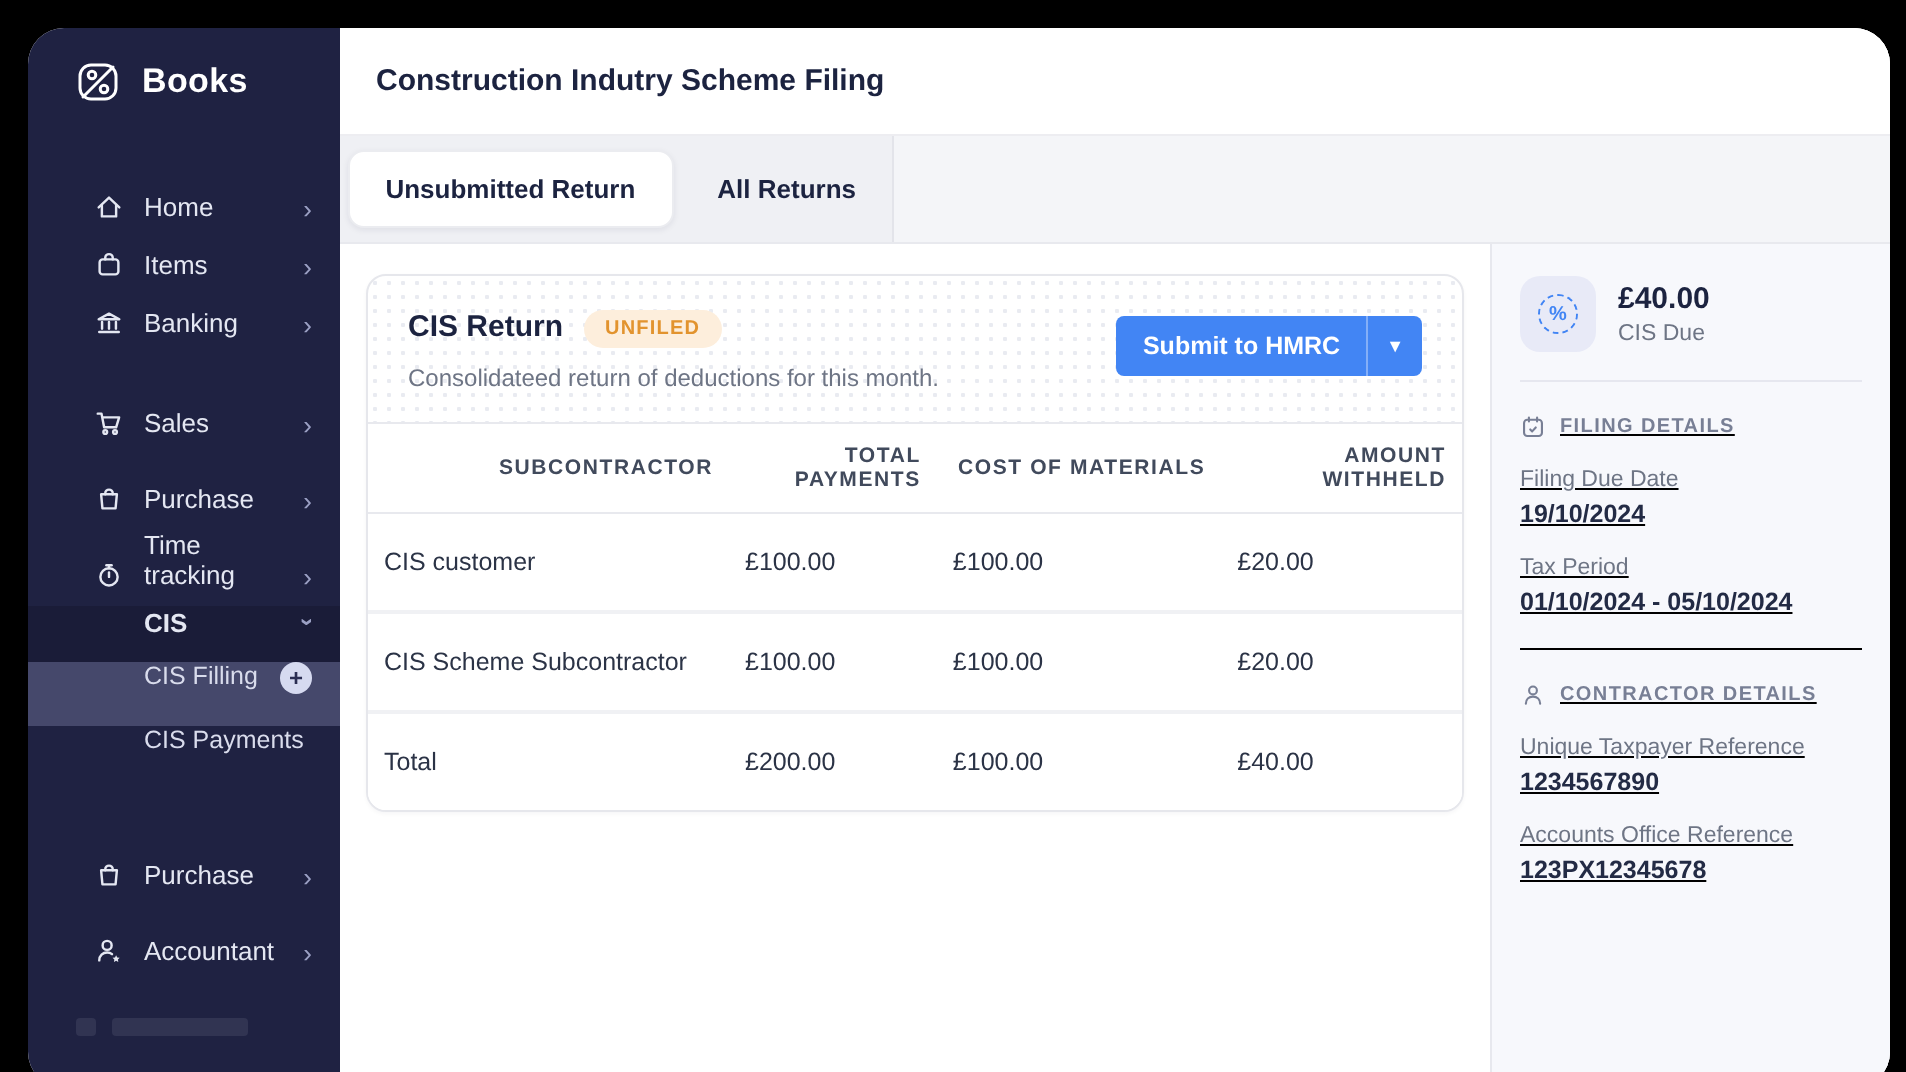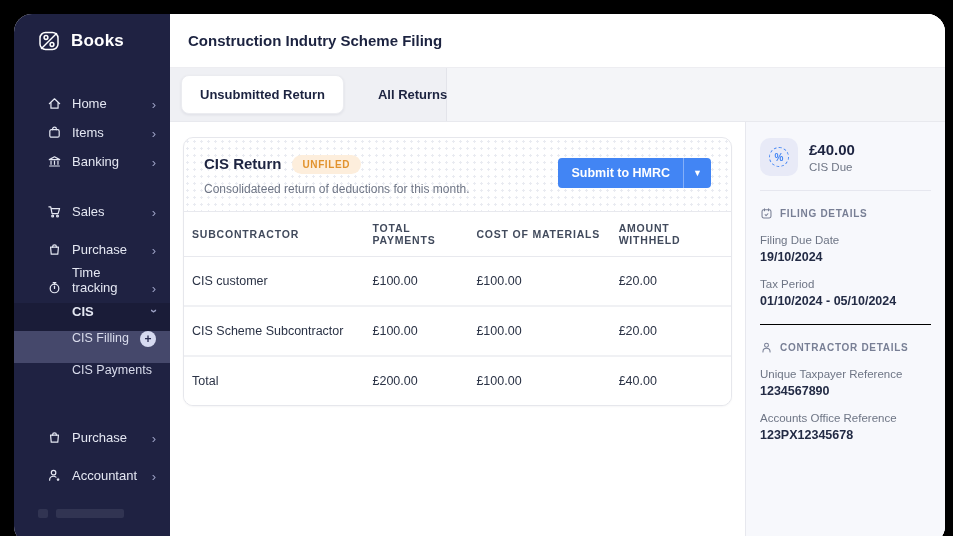--- a/index.html
+++ b/index.html
@@ -30,7 +30,7 @@
   .page-title { font-size:15px; font-weight:700; color:#1c2340; }
 
   .tabrow { height:54px; flex:0 0 54px; display:flex; background:#f4f5f8; border-bottom:1px solid #e8e9ee; }
-  .tabgroup { width:277px; flex:0 0 277px; background:#eff0f4; border-right:1px solid #e3e4ea; display:flex; align-items:center; padding-left:11px; gap:16px; }
+  .tabgroup { width:277px; flex:0 0 277px; background:#eff0f4; border-right:1px solid #e3e4ea; display:flex; align-items:center; padding-left:11px; gap:4px;justify-content:flex-end; }
   .tab { font-size:13px; font-weight:600; color:#1c2340; padding:11px 18px; border-radius:8px; cursor:pointer; white-space:nowrap; }
   .tab.active { background:#fff; border:1px solid #ebecf0; box-shadow:0 1px 3px rgba(20,25,60,.08); }
 

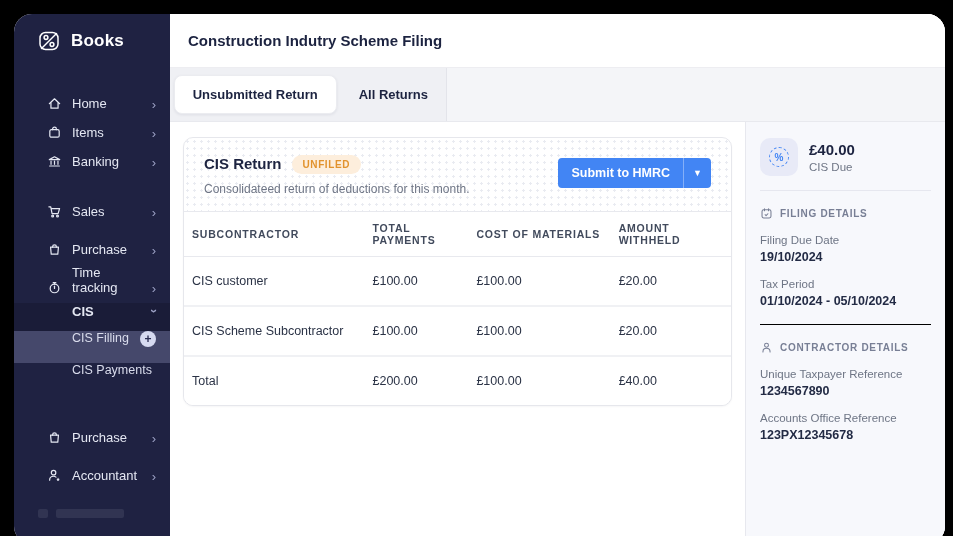--- a/index.html
+++ b/index.html
@@ -63,7 +63,7 @@
   .pct-circle { width:20px; height:20px; border:1.4px dashed #4285f4; border-radius:50%; color:#4285f4; font-size:10px; font-weight:700; display:flex; align-items:center; justify-content:center; }
   .due-amount { font-size:15px; font-weight:700; color:#1c2340; }
   .due-label { font-size:11.5px; color:#6e7585; margin-top:3px; }
-  .panel-section { padding:16px 0 4px 0; }
+  .panel-section { padding:16px 0 4px 0;text-decoration:underline; }
   .panel-section.bordered { border-top:1px solid #000000; margin-top:12px; }
   .section-head { display:flex; align-items:center; gap:7px; font-size:10px; font-weight:700; letter-spacing:.7px; color:#787f95; }
   .field { margin-top:14px; }

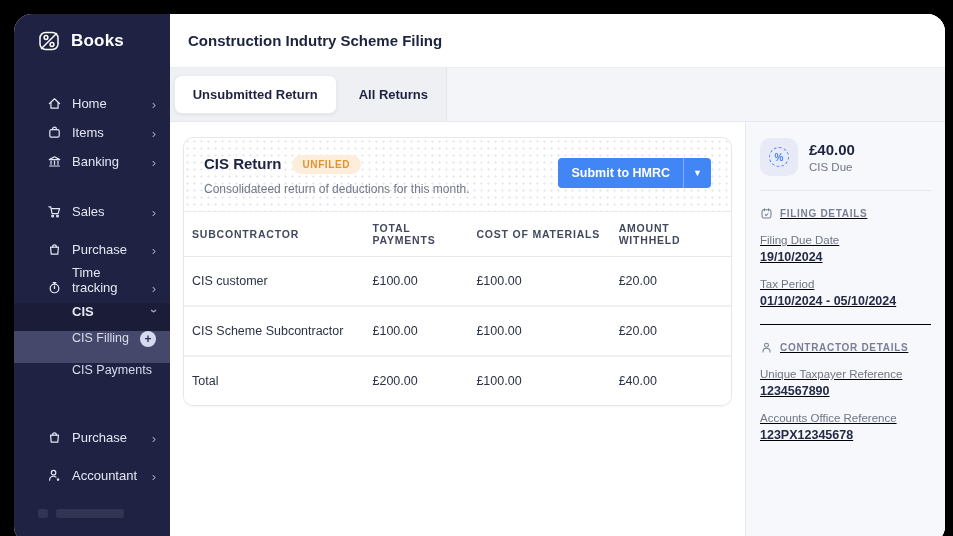--- a/index.html
+++ b/index.html
@@ -48,7 +48,7 @@
   .split-caret { background:#4285f4; color:#fff; border-left:1px solid rgba(255,255,255,.35); border-radius:0 4px 4px 0; padding:8px 9px; font-size:9px; display:flex; align-items:center; }
 
   table.cis { width:100%; border-collapse:collapse; }
-  table.cis th { font-size:10.5px; font-weight:700; letter-spacing:.8px; color:#414a5c; text-align:left; padding:10px 8px; border-top:1px solid #e8e9ee; border-bottom:1px solid #e8e9ee; background:#fff; }
+  table.cis th { font-size:10.5px; font-weight:700; letter-spacing:.8px; color:#414a5c; text-align:right; padding:10px 8px; border-top:1px solid #e8e9ee; border-bottom:1px solid #e8e9ee; background:#fff; }
   table.cis td { font-size:12.5px; color:#2b3346; padding:17px 8px; border-bottom:2px solid #f0f1f4; background:#fff; }
   table.cis tr:last-child td { border-bottom:none; }
   th.c1, td.c1 { padding-left:20px; width:33%; }

